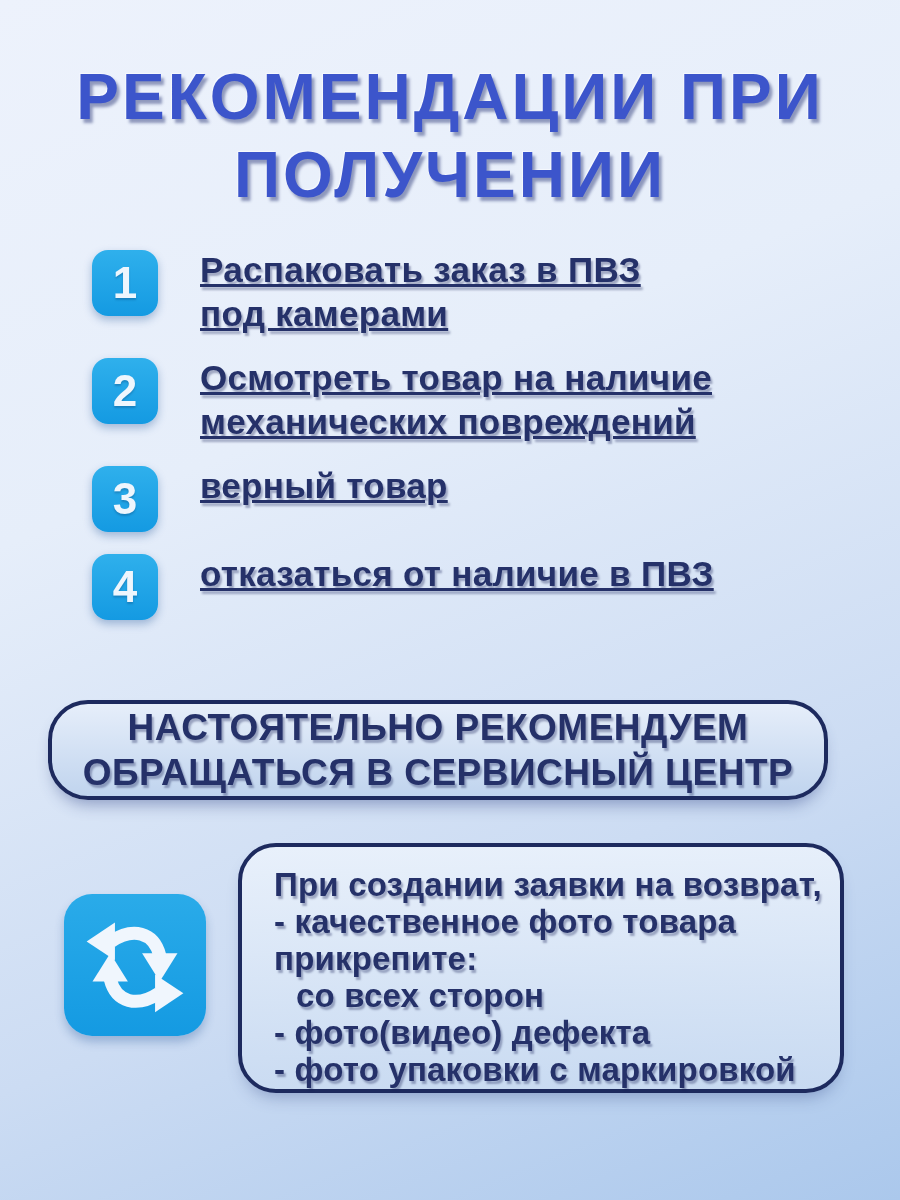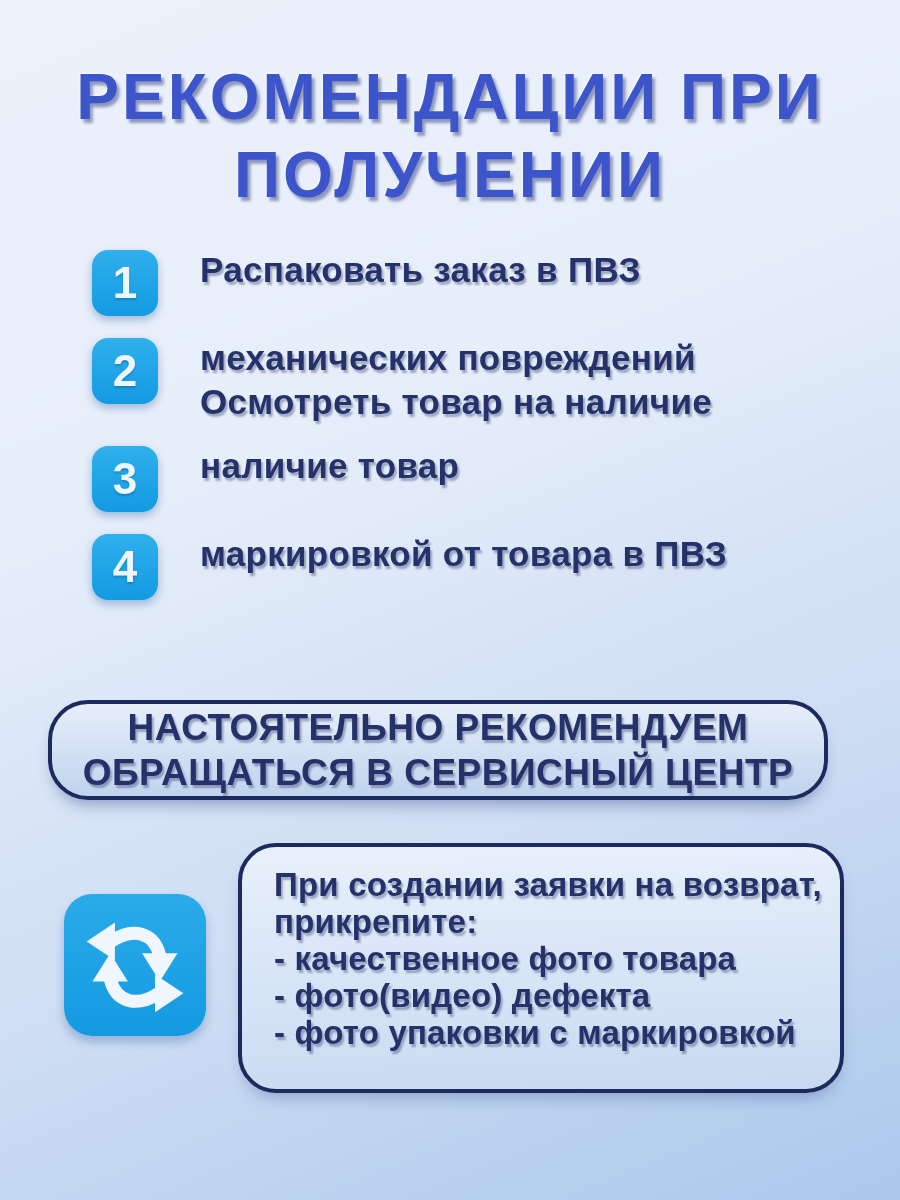--- a/index.html
+++ b/index.html
@@ -43,7 +43,7 @@
     letter-spacing:0.3px;
     text-shadow:2px 3px 2px rgba(25,35,90,0.35);
   }
-  .step-text span{display:block;}
+  .step-text span{display:block;text-decoration:underline;}
   
   .service-box{
     position:absolute;top:700px;left:48px;

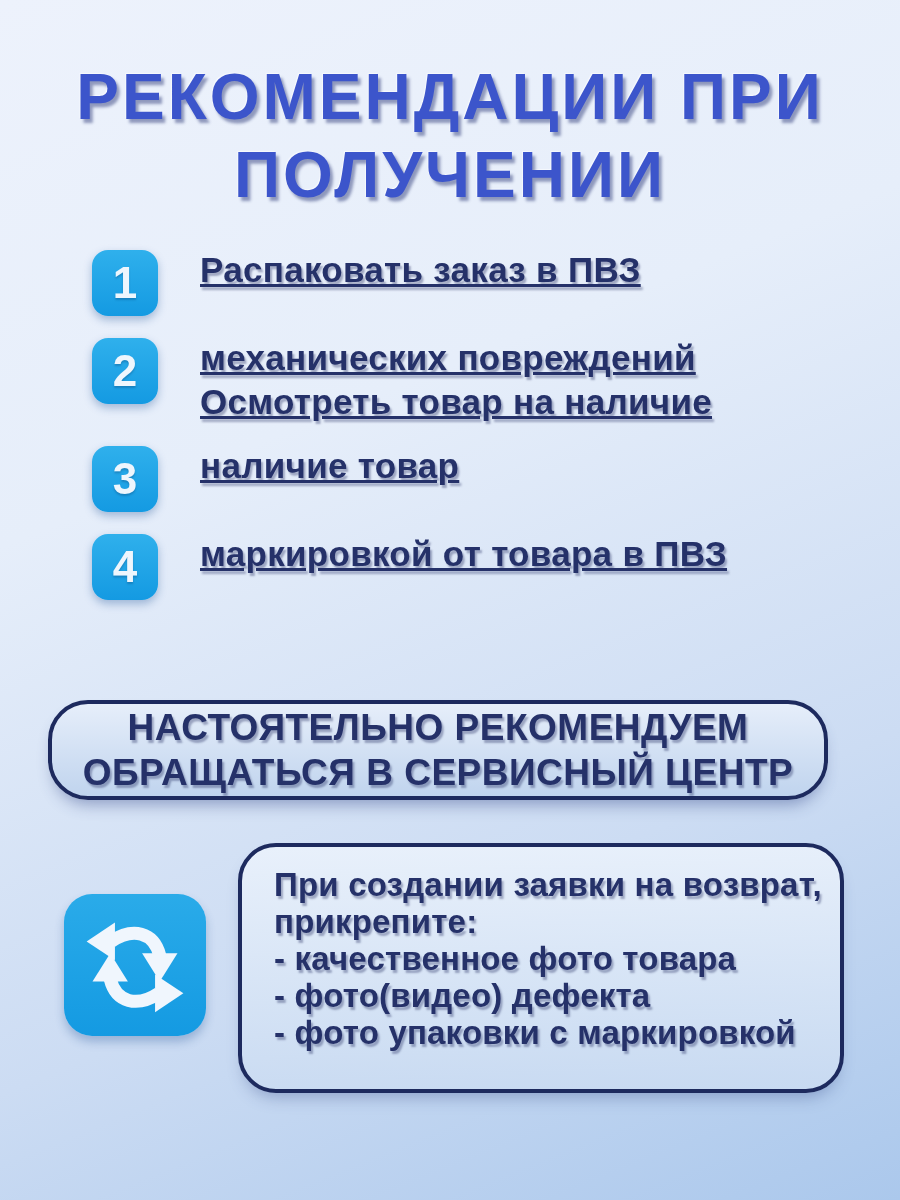--- a/index.html
+++ b/index.html
@@ -105,6 +105,7 @@
       <div class="badge">1</div>
       <div class="step-text">
         <span>Распаковать заказ в ПВЗ</span>
+        <span>под камерами</span>
       </div>
     </div>
 

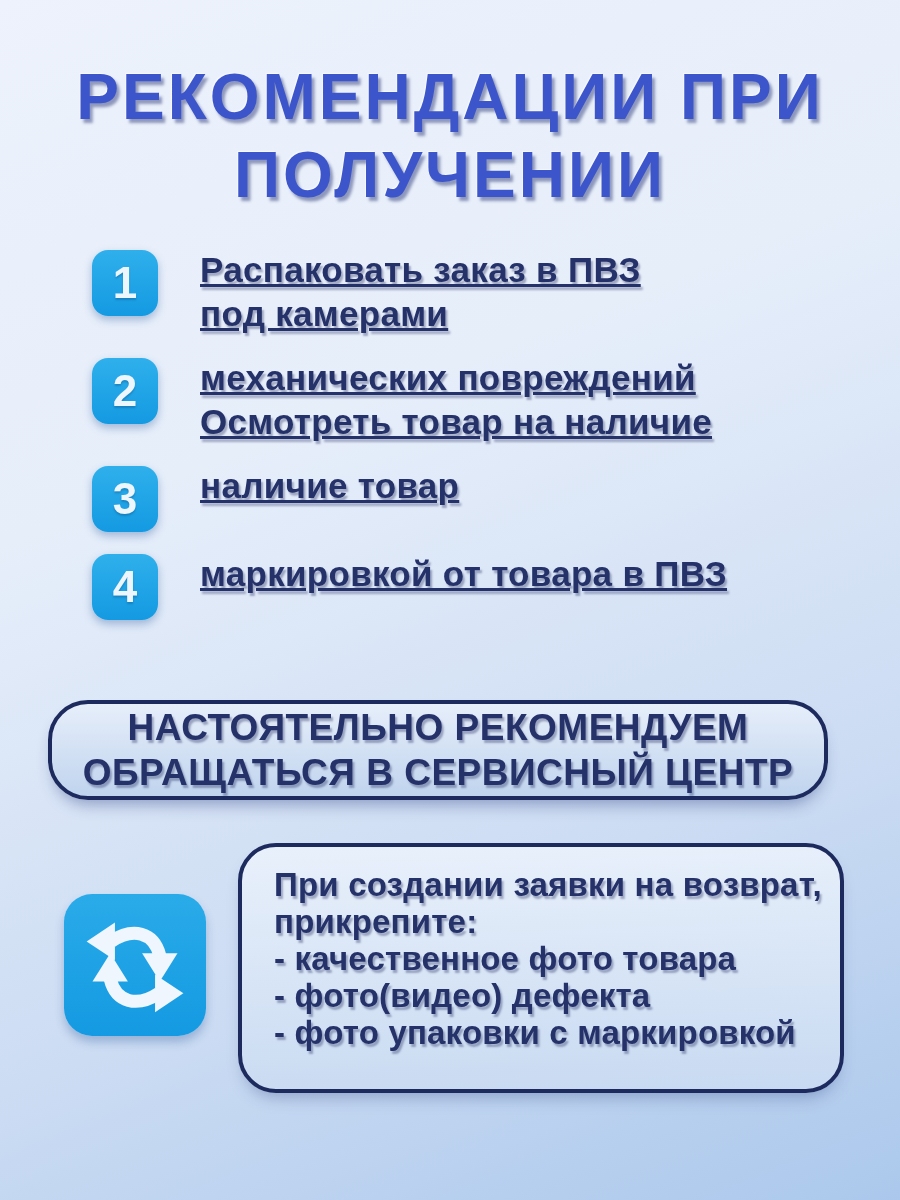--- a/index.html
+++ b/index.html
@@ -112,8 +112,8 @@
     <div class="step">
       <div class="badge">2</div>
       <div class="step-text">
+        <span>Осмотреть товар на наличие</span>
         <span>механических повреждений</span>
-        <span>Осмотреть товар на наличие</span>
       </div>
     </div>
 

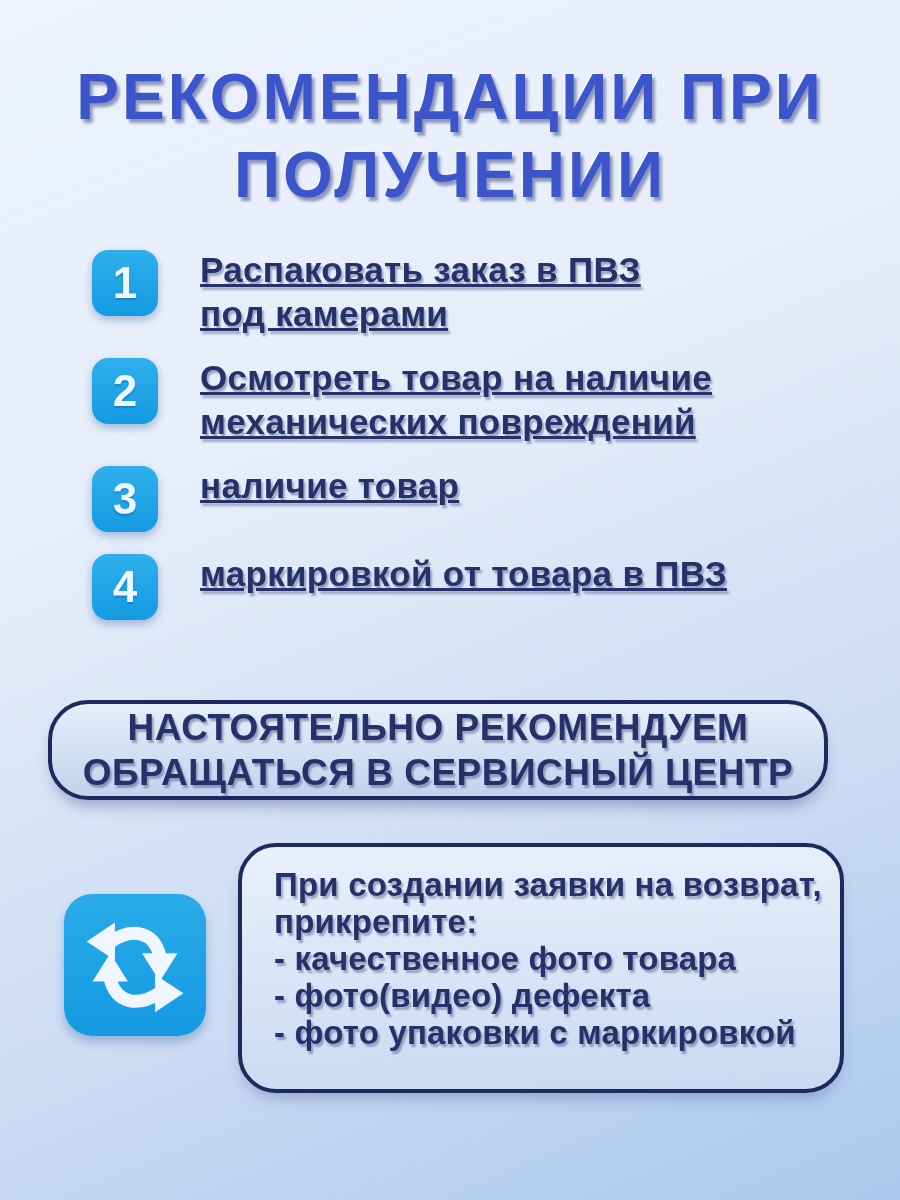--- a/index.html
+++ b/index.html
@@ -120,7 +120,7 @@
     <div class="step">
       <div class="badge">3</div>
       <div class="step-text">
-        <span>наличие товар</span>
+        <span>верный товар</span>
       </div>
     </div>
 

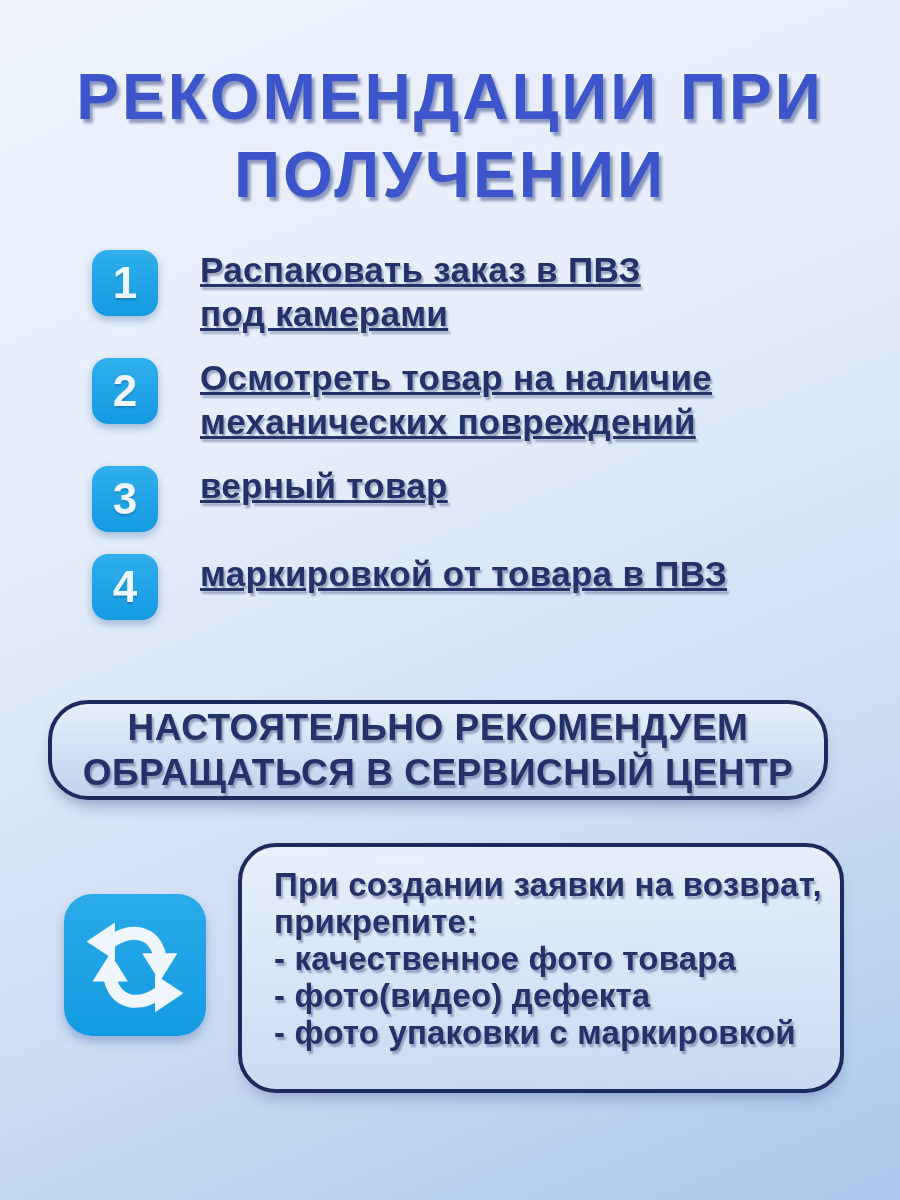--- a/index.html
+++ b/index.html
@@ -127,7 +127,7 @@
     <div class="step">
       <div class="badge">4</div>
       <div class="step-text">
-        <span>маркировкой от товара в ПВЗ</span>
+        <span>отказаться от наличие в ПВЗ</span>
       </div>
     </div>
 

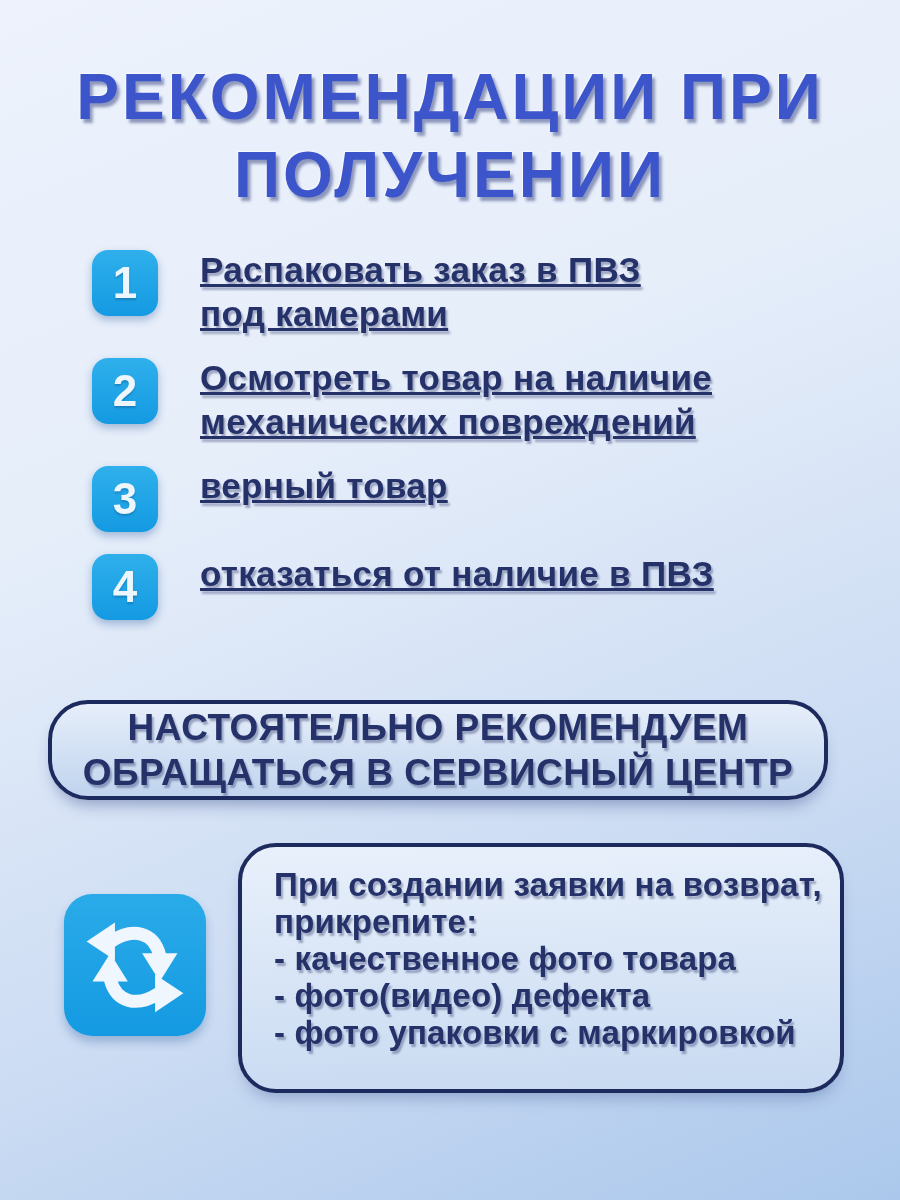--- a/index.html
+++ b/index.html
@@ -157,8 +157,8 @@
 
   <div class="return-box">
     <span>При создании заявки на возврат,</span>
+    <span>- качественное фото товара</span>
     <span>прикрепите:</span>
-    <span>- качественное фото товара</span>
     <span>- фото(видео) дефекта</span>
     <span>- фото упаковки с маркировкой</span>
   </div>

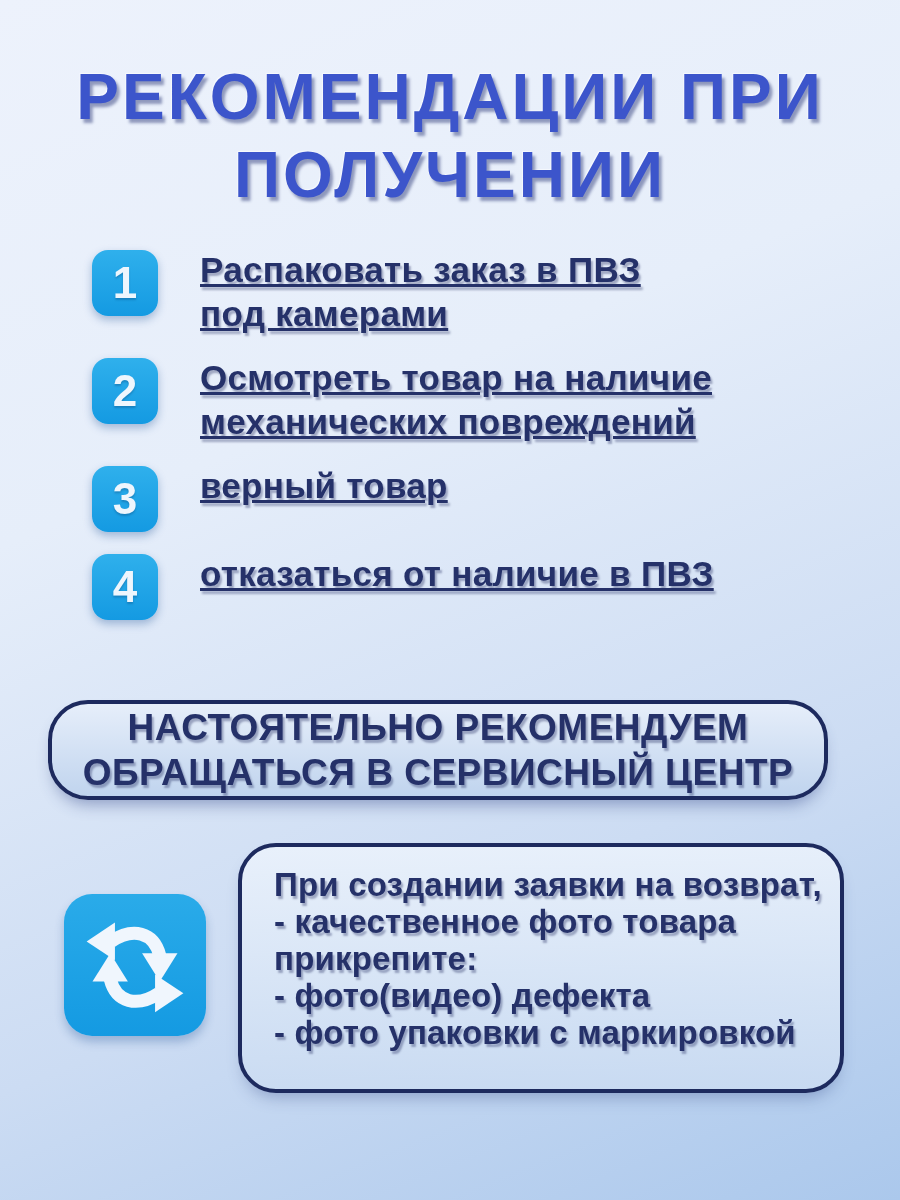--- a/index.html
+++ b/index.html
@@ -159,6 +159,7 @@
     <span>При создании заявки на возврат,</span>
     <span>- качественное фото товара</span>
     <span>прикрепите:</span>
+    <span class="indent">со всех сторон</span>
     <span>- фото(видео) дефекта</span>
     <span>- фото упаковки с маркировкой</span>
   </div>

